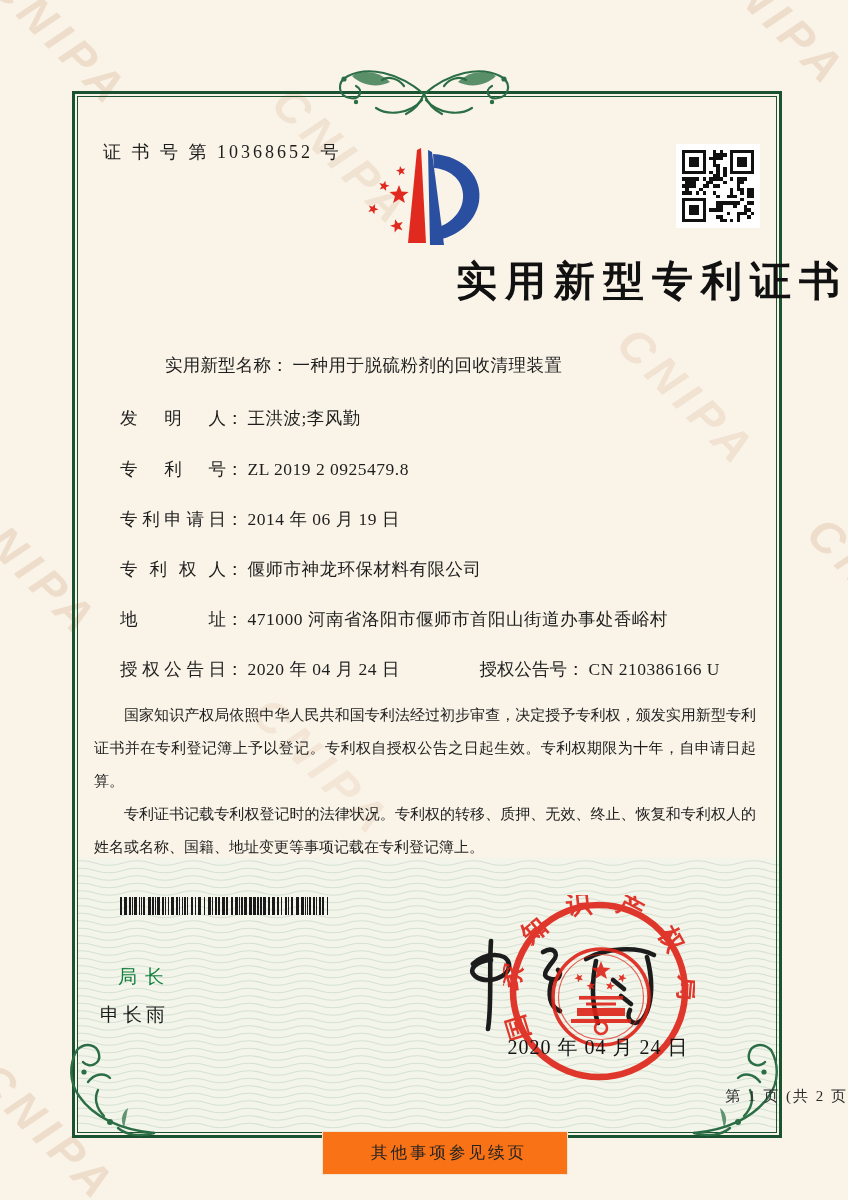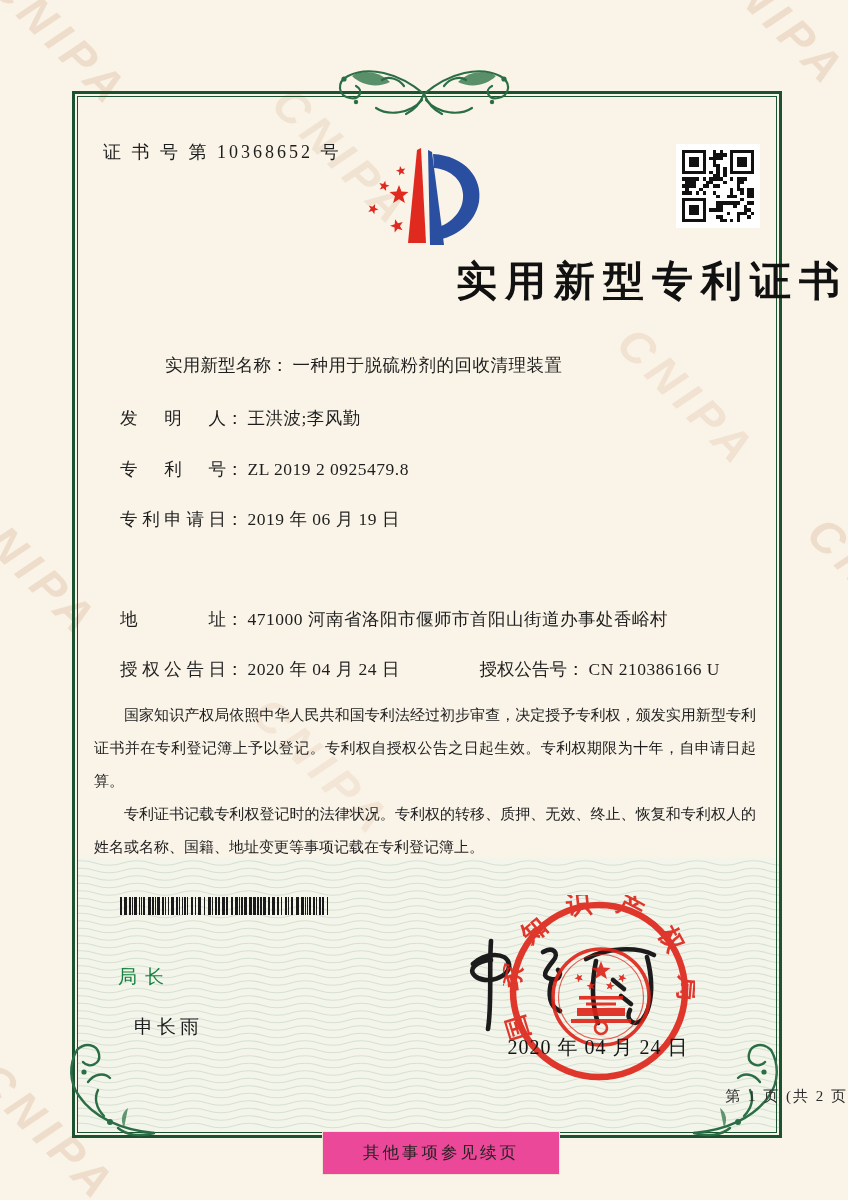--- a/index.html
+++ b/index.html
@@ -315,7 +315,7 @@
     <span class="flabel">专利号</span><span class="fcolon">：</span><span class="fvalue">ZL 2019 2 0925479.8</span>
   </div>
   <div class="frow" style="top:507px;">
-    <span class="flabel">专利申请日</span><span class="fcolon">：</span><span class="fvalue">2019 年 06 月 19 日</span>
+    <span class="flabel">专利申请日</span><span class="fcolon">：</span><span class="fvalue">2014 年 06 月 19 日</span>
   </div>
   <div class="frow" style="top:607px;">
     <span class="flabel">地址</span><span class="fcolon">：</span><span class="fvalue">471000 河南省洛阳市偃师市首阳山街道办事处香峪村</span>

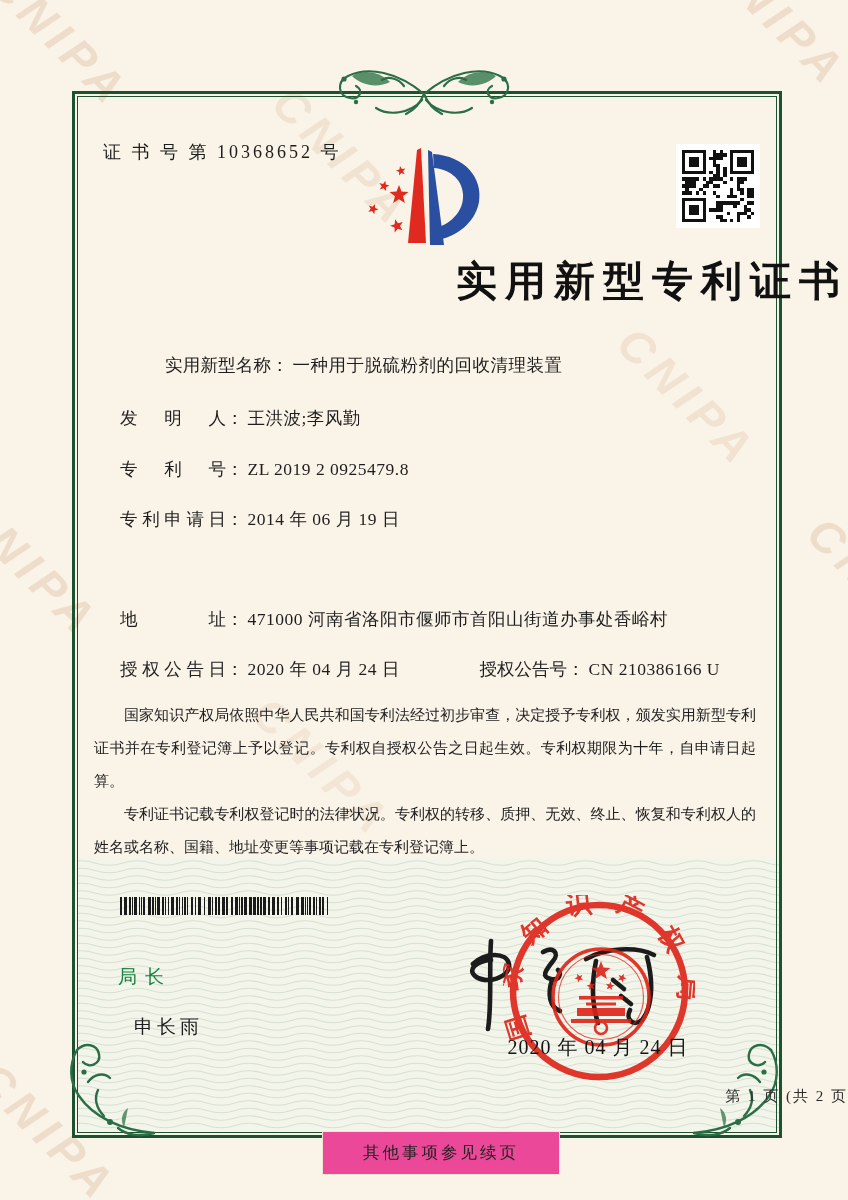--- a/index.html
+++ b/index.html
@@ -317,6 +317,9 @@
   <div class="frow" style="top:507px;">
     <span class="flabel">专利申请日</span><span class="fcolon">：</span><span class="fvalue">2014 年 06 月 19 日</span>
   </div>
+  <div class="frow" style="top:557px;">
+    <span class="flabel">专利权人</span><span class="fcolon">：</span><span class="fvalue">偃师市神龙环保材料有限公司</span>
+  </div>
   <div class="frow" style="top:607px;">
     <span class="flabel">地址</span><span class="fcolon">：</span><span class="fvalue">471000 河南省洛阳市偃师市首阳山街道办事处香峪村</span>
   </div>

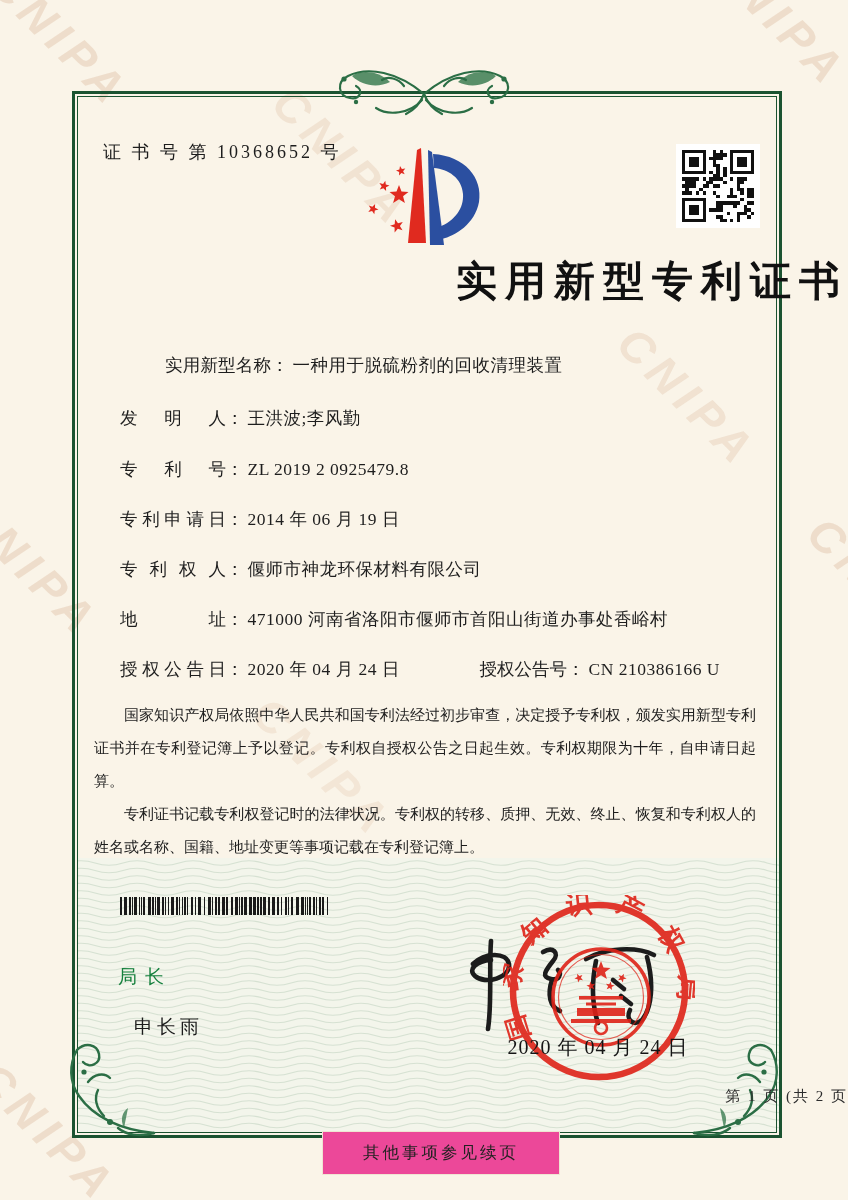--- a/index.html
+++ b/index.html
@@ -47,7 +47,7 @@
 
   
   #chief-title{left:118px;top:964px;font-size:19px;letter-spacing:8px;color:#15803d;font-family:Liberation Mono, monospace;text-align:right;}
-  #chief-name{left:134px;top:1002px;font-size:19px;letter-spacing:4px;color:#1b1b1b;font-family:"Liberation Sans","DejaVu Sans",sans-serif;margin-top:12px;}
+  #chief-name{left:100px;top:1002px;font-size:19px;letter-spacing:4px;color:#1b1b1b;font-family:"Liberation Sans","DejaVu Sans",sans-serif;}
   #signature{left:455px;top:928px;}
 
   

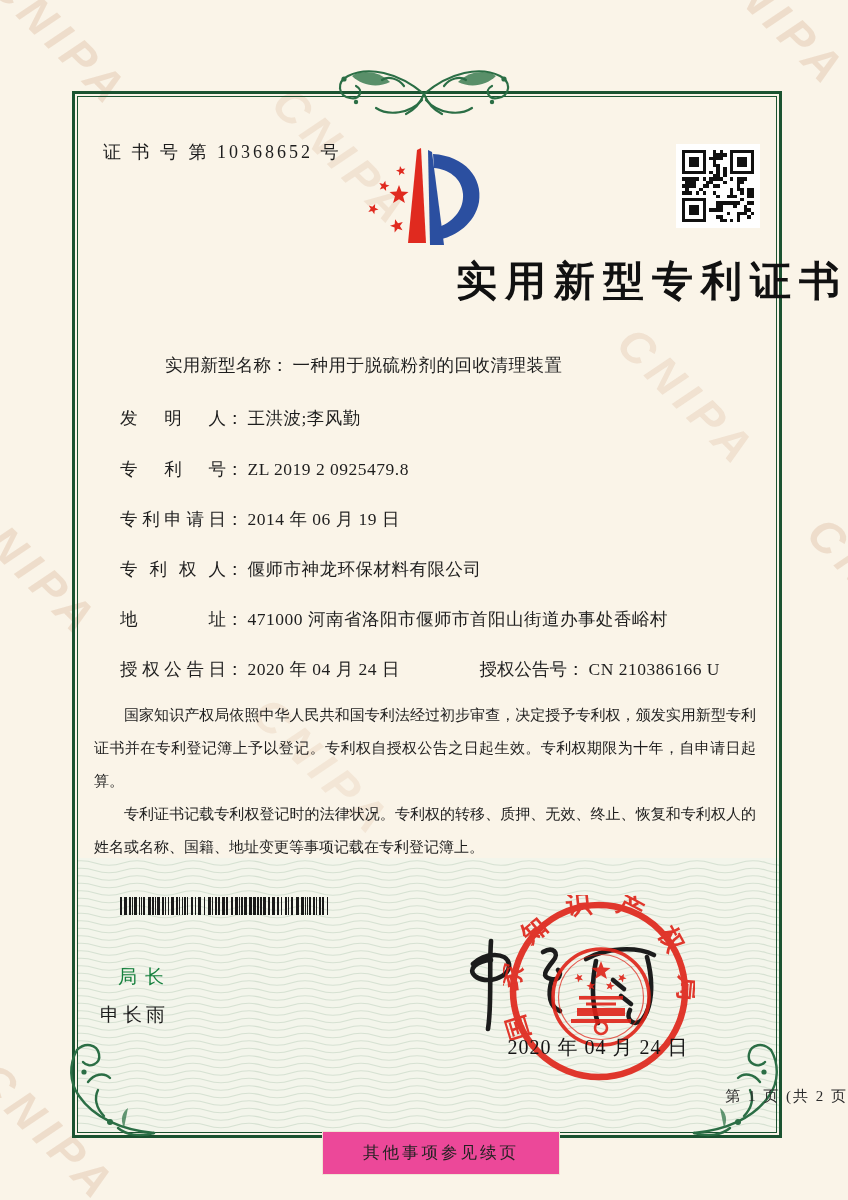--- a/index.html
+++ b/index.html
@@ -56,8 +56,8 @@
 
   
   #page-num{left:0;top:1087px;width:848px;text-align:right;font-size:15px;letter-spacing:2px;color:#2c2c2c;z-index:6;padding-left:7px;}
-  #cont-note{left:322px;top:1131px;width:236px;height:42px;background:#ec4899;border:1px solid #efe5d2;
-             text-align:center;line-height:42px;font-size:16.5px;letter-spacing:3px;color:#222;z-index:6;}
+  #cont-note{left:322px;top:1131px;width:236px;height:42px;background:#f97316;border:1px solid #efe5d2;
+             text-align:center;line-height:42px;font-size:16.5px;letter-spacing:3px;color:#222;z-index:6;padding-left:8px;}
 </style>
 </head>
 <body>

